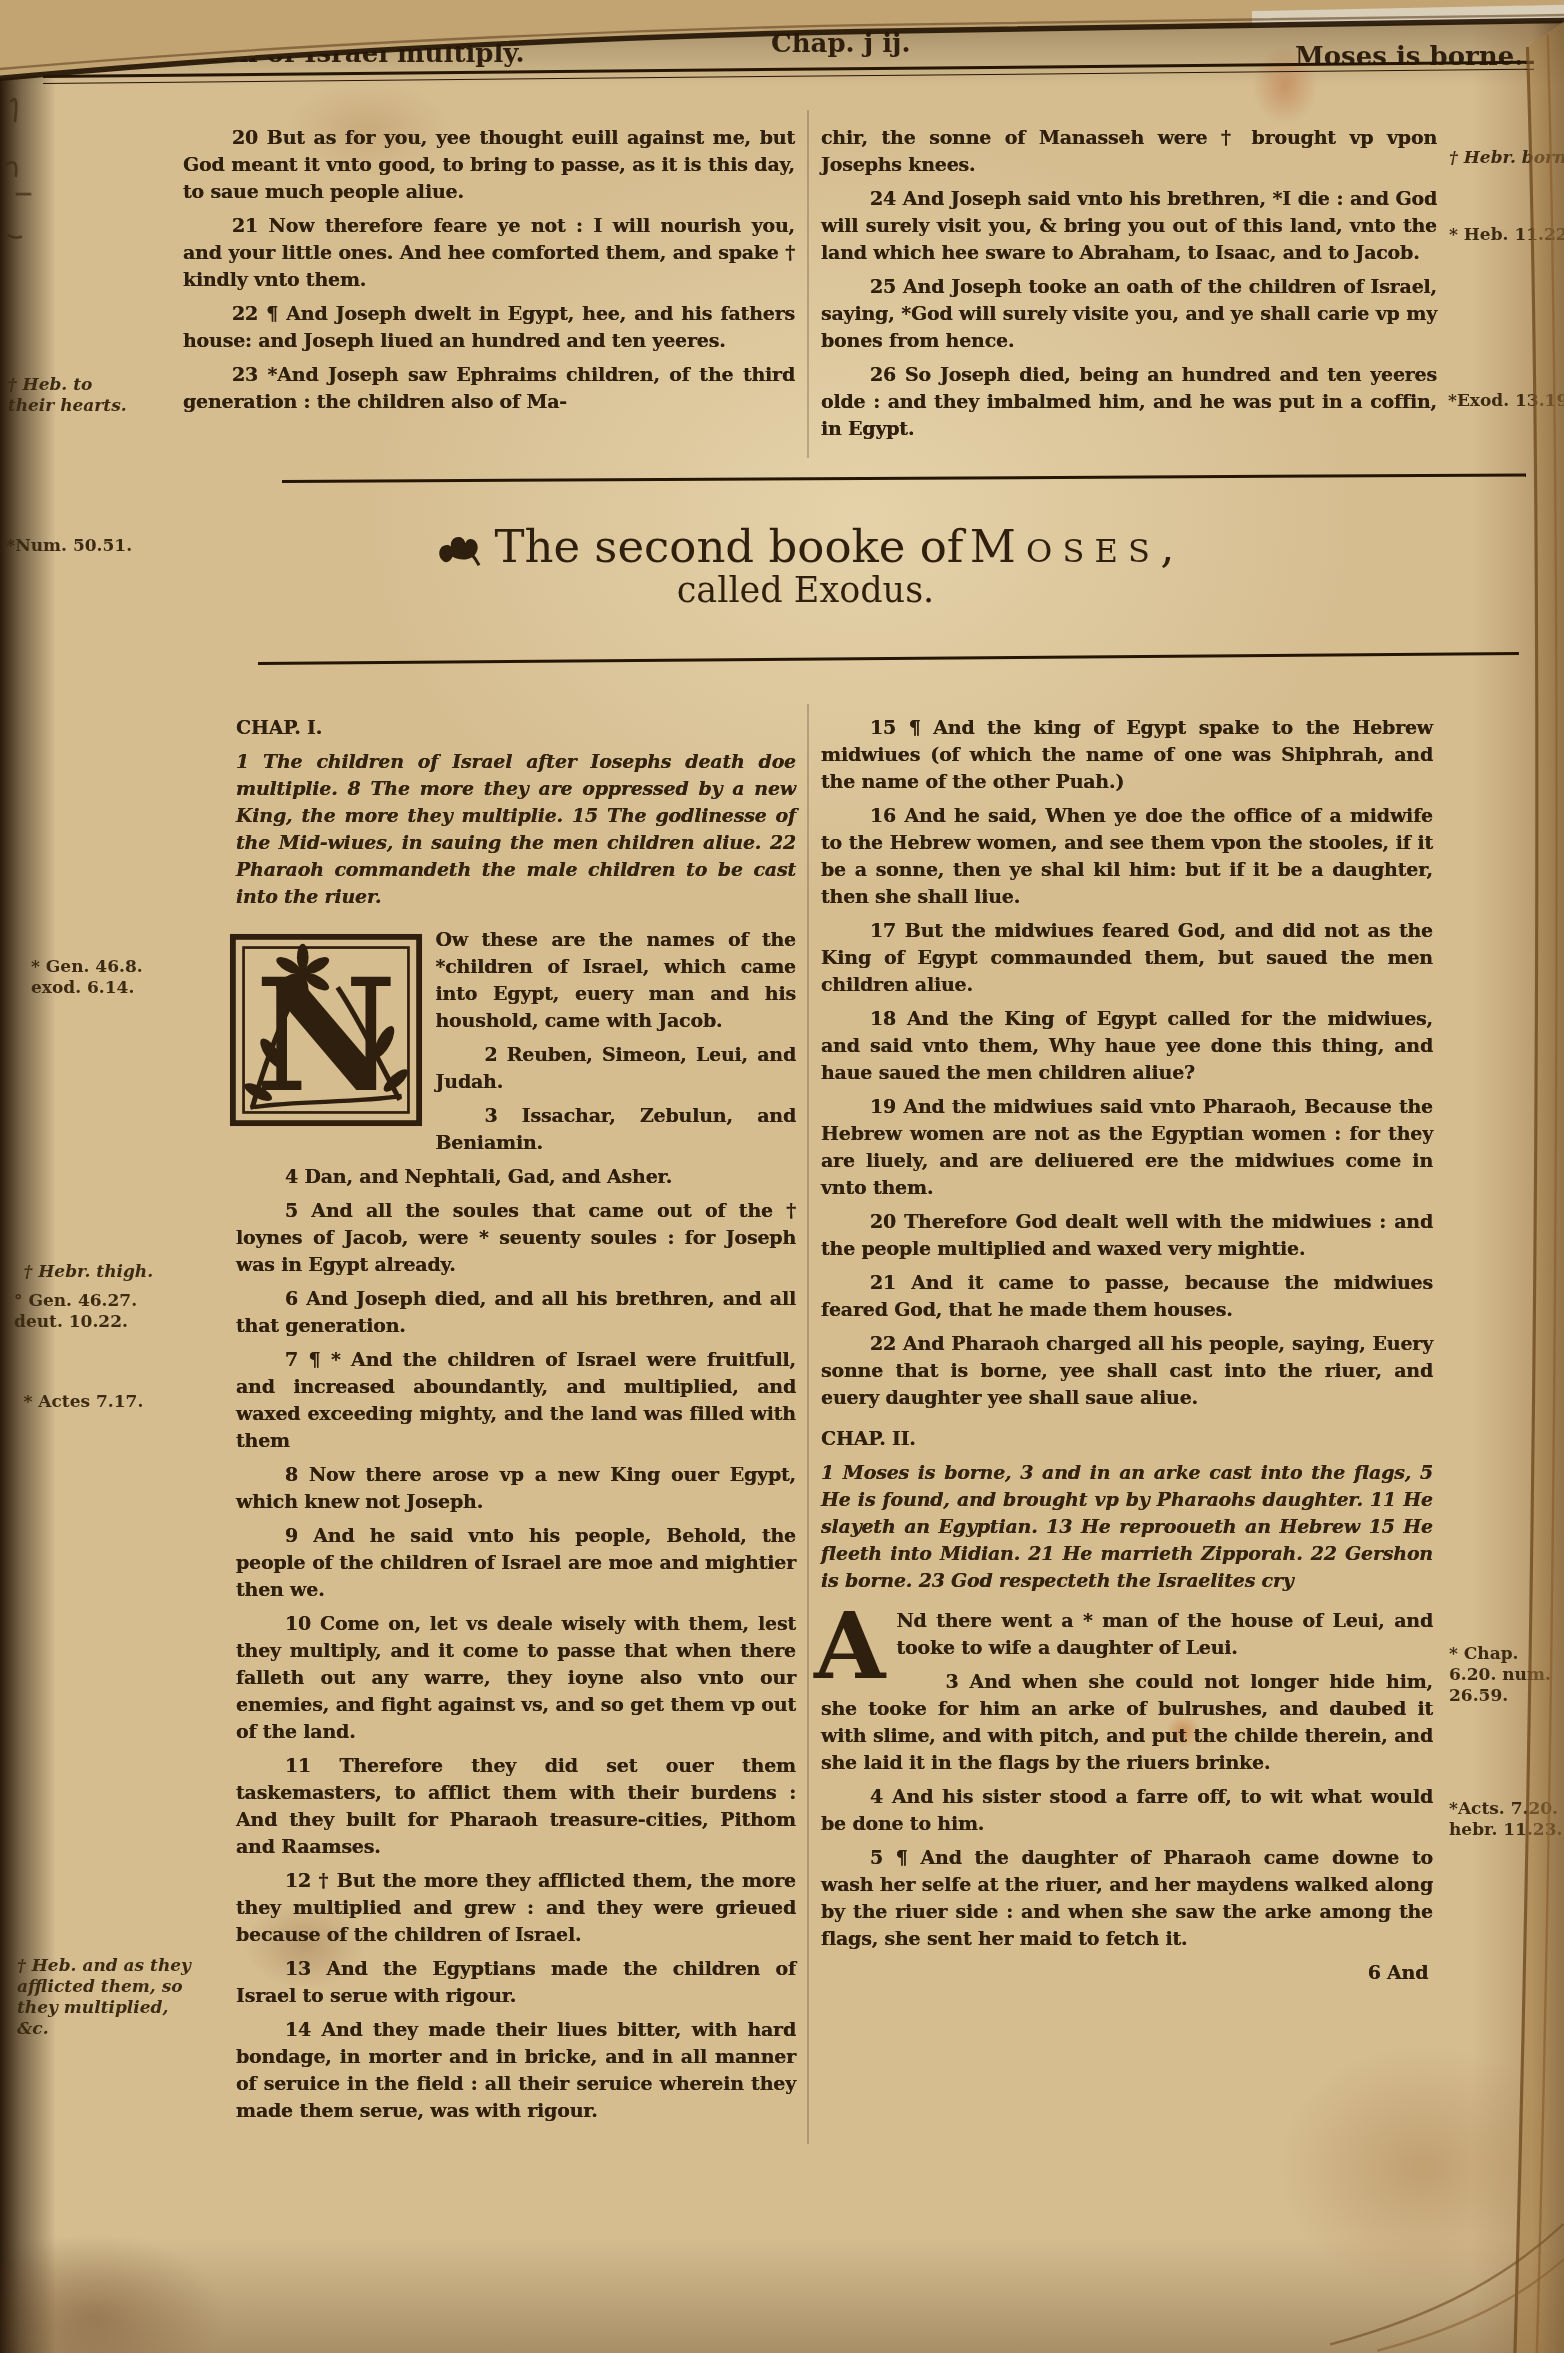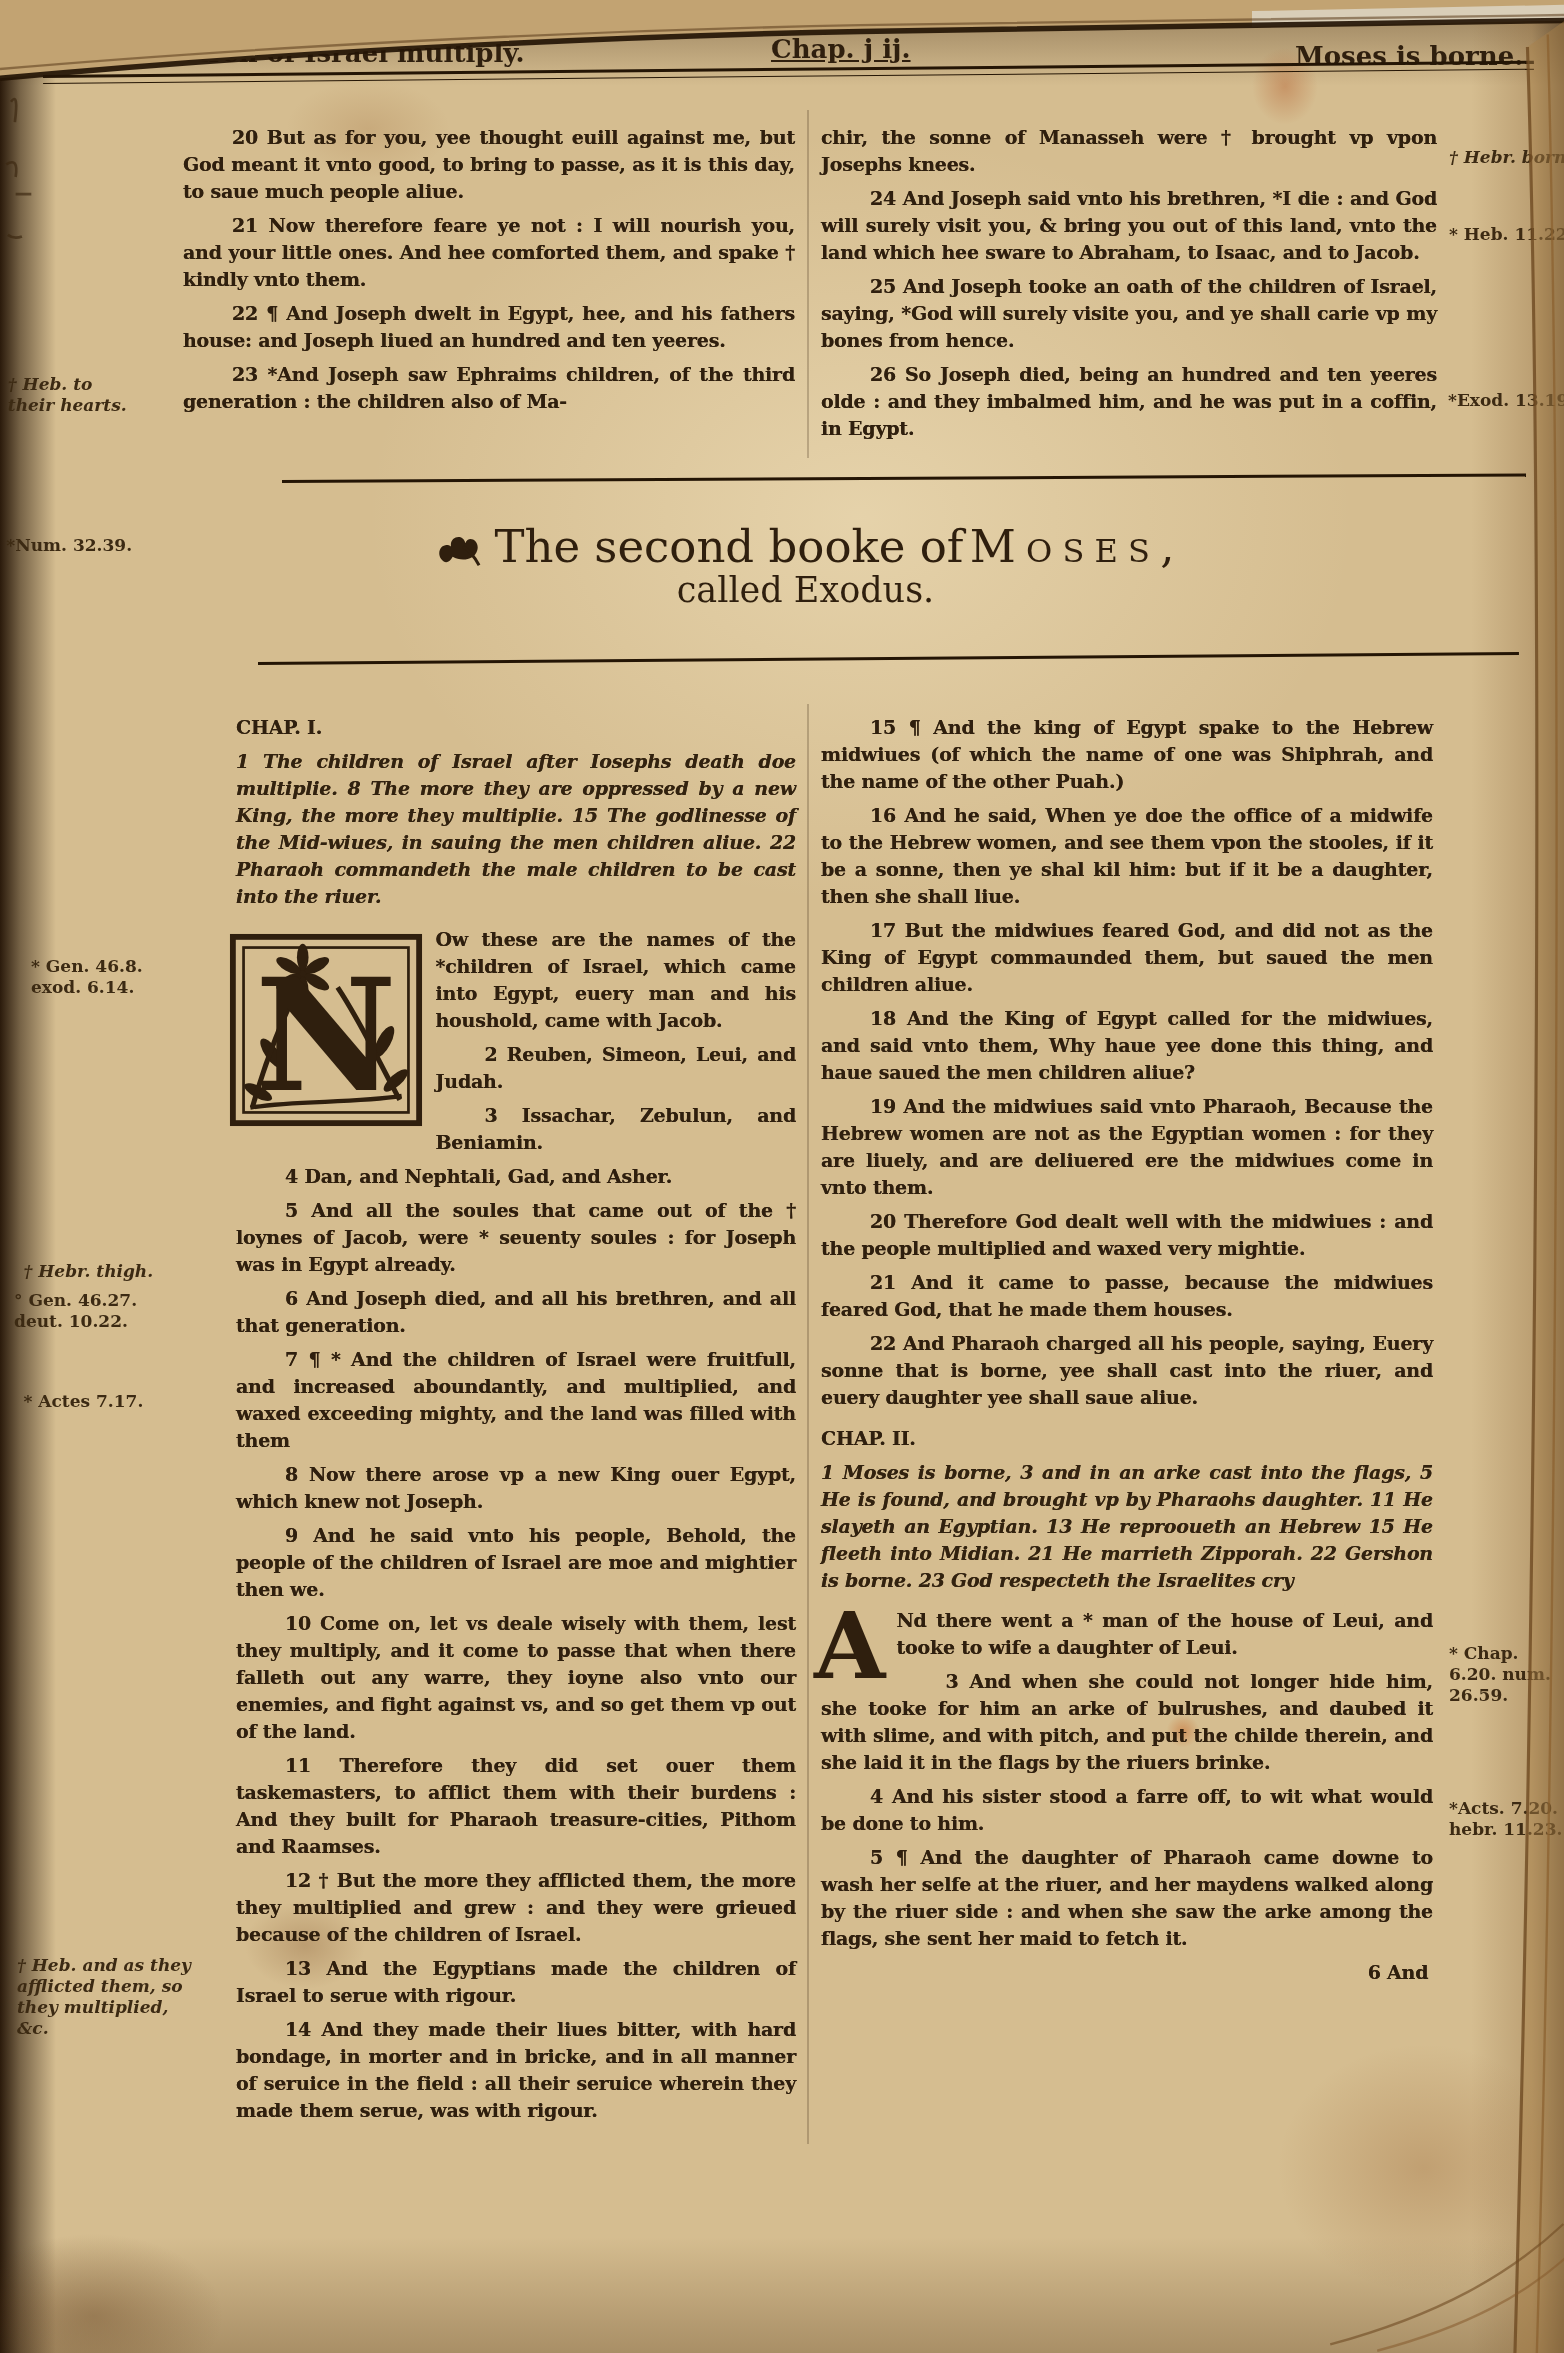--- a/index.html
+++ b/index.html
@@ -61,7 +61,7 @@
 <div class="page">
 
   <div class="abs txt runhead" style="left:72px;top:38px;">The children of Israel multiply.</div>
-  <div class="abs txt runhead" style="left:771px;top:34px;text-decoration:underline;">Chap. j ij.</div>
+  <div class="abs txt runhead" style="left:771px;top:28px;">Chap. j ij.</div>
   <div class="abs txt runhead" style="left:1295px;top:41px;">Moses is borne.</div>
 
   <div class="abs txt rule-double" style="left:43px;top:75px;width:1491px;transform:rotate(-0.55deg);"></div>

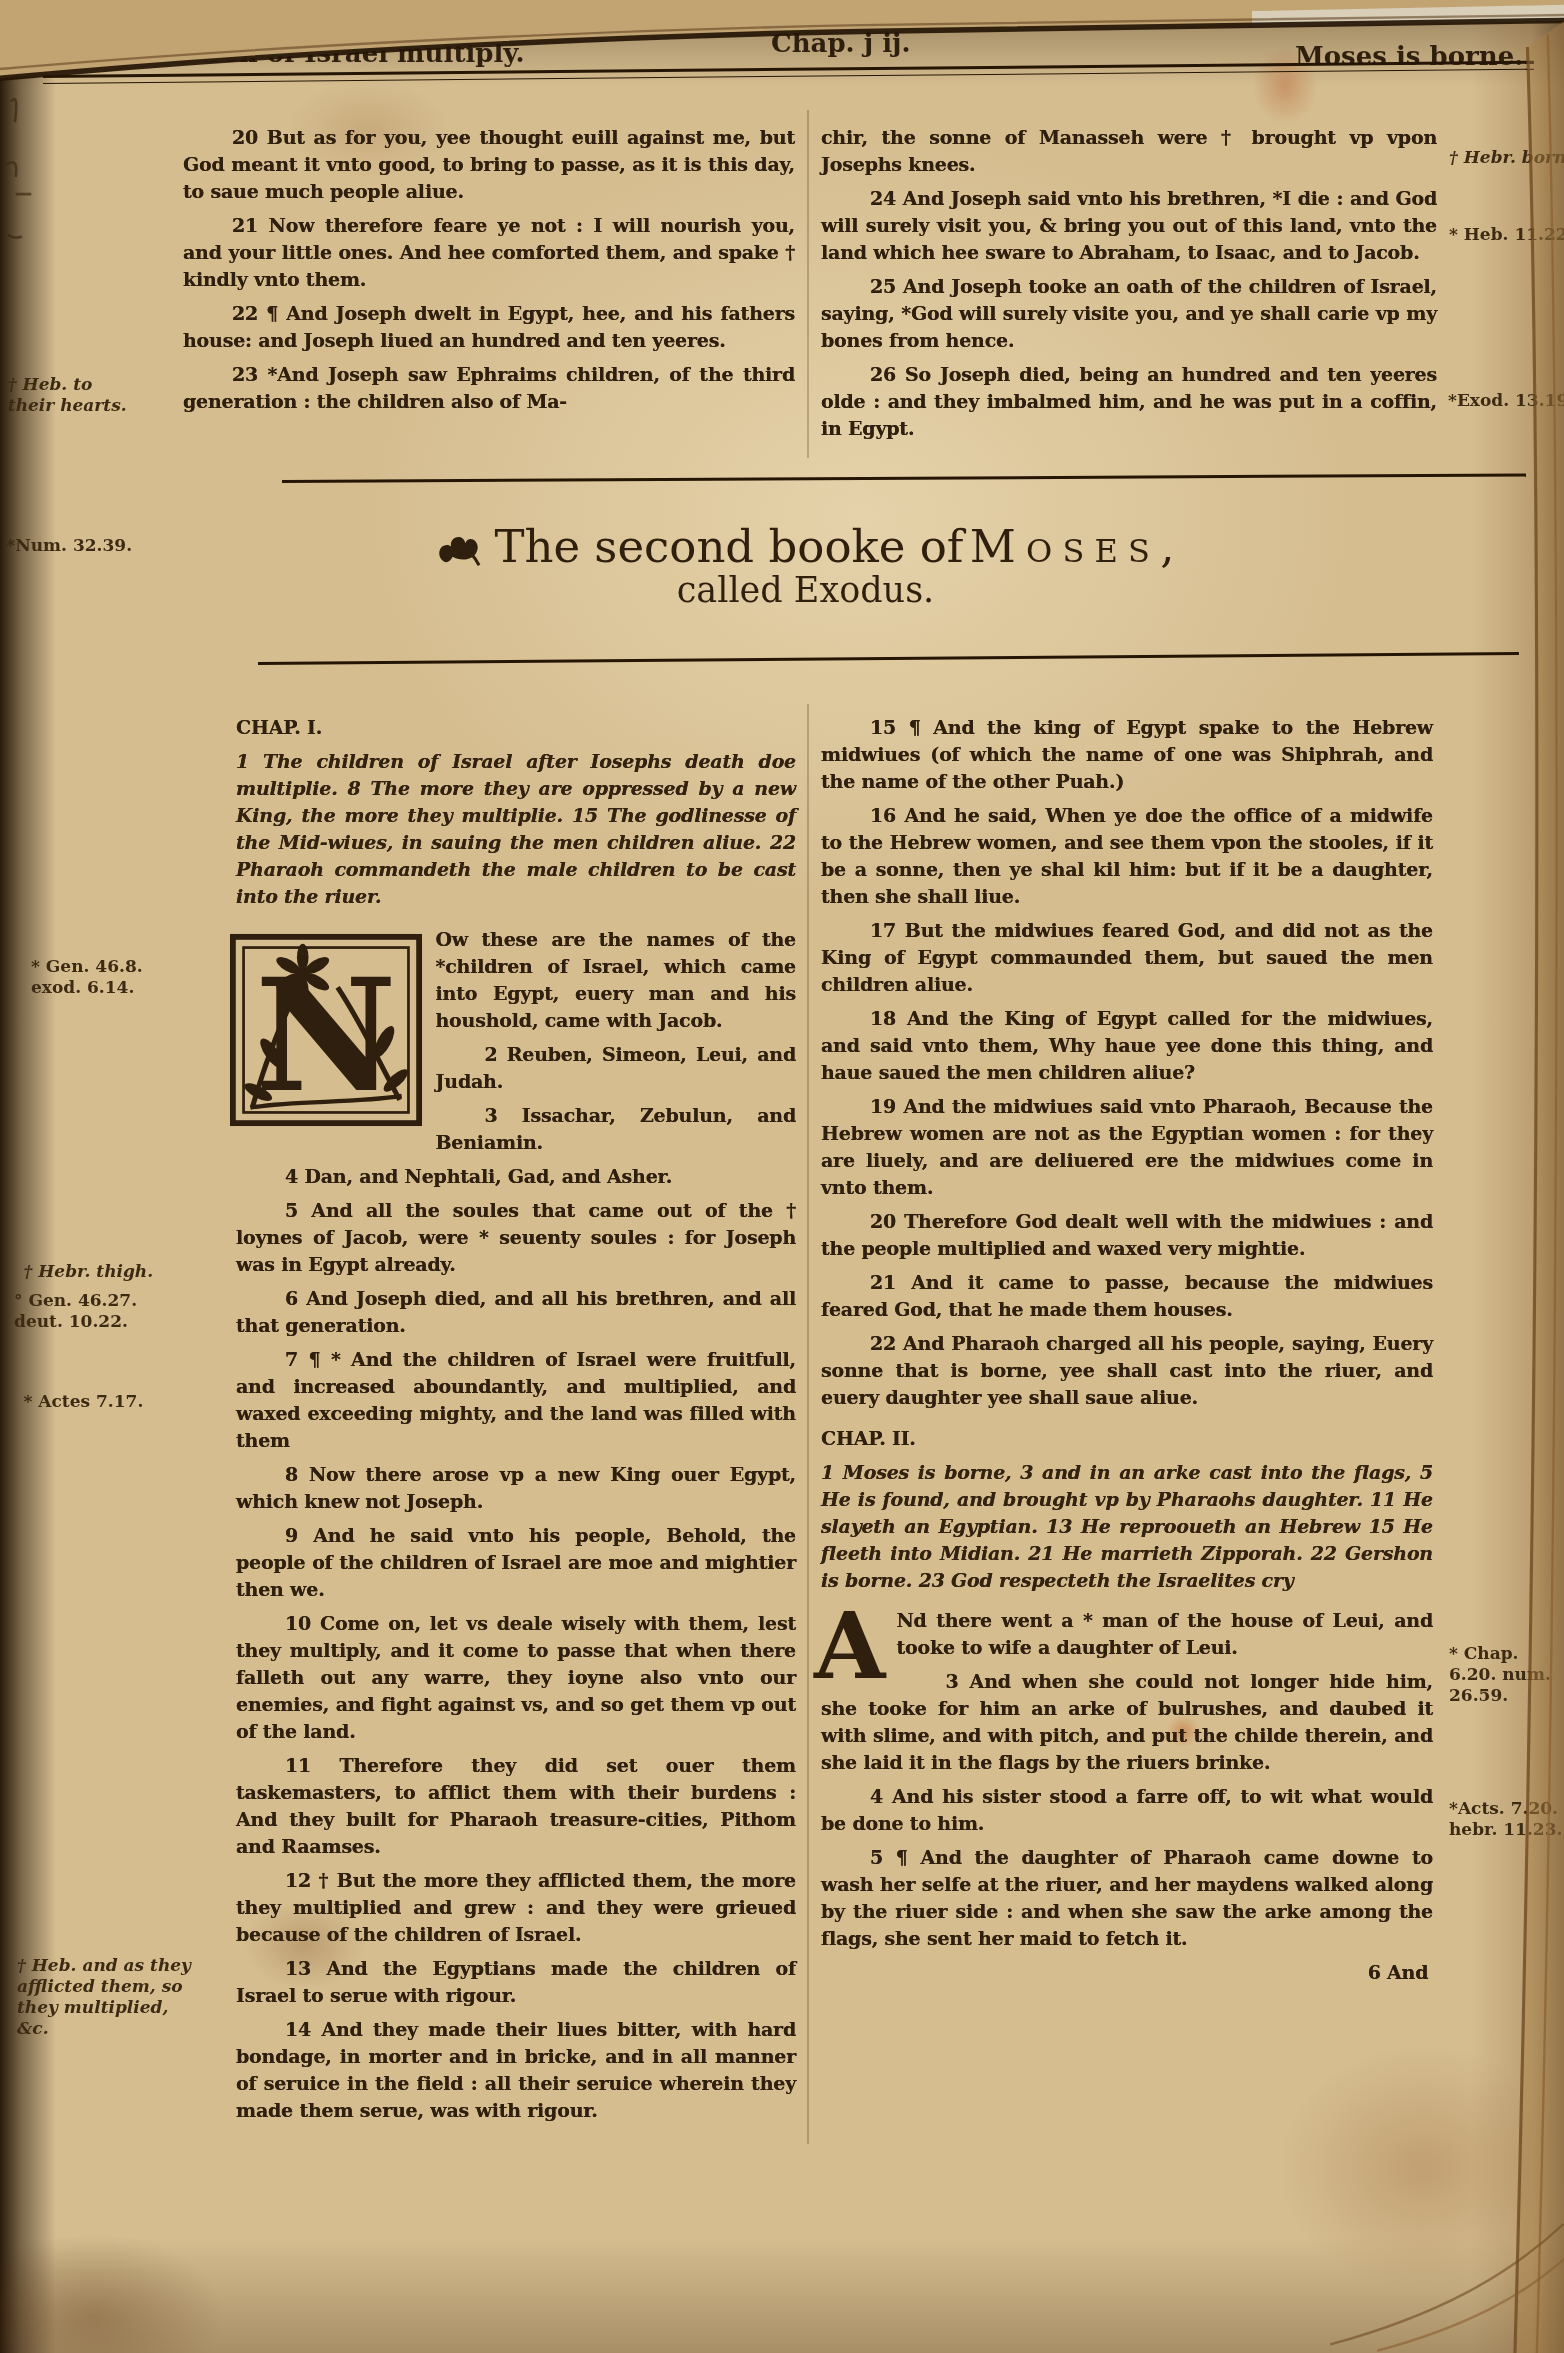--- a/index.html
+++ b/index.html
@@ -85,7 +85,7 @@
   </div>
 
   <div class="note noteI" style="left:7.8px;top:374px;width:129px;">† Heb. to their hearts.</div>
-  <div class="note nw" style="left:6.3px;top:535px;">*Num. 32.39.</div>
+  <div class="note nw" style="left:6.3px;top:535px;">*Num. 50.51.</div>
   <div class="note noteI nw" style="left:1449px;top:147px;">† Hebr. borne.</div>
   <div class="note nw" style="left:1449px;top:224px;">* Heb. 11.22.</div>
   <div class="note nw" style="left:1448px;top:390px;">*Exod. 13.19.</div>

